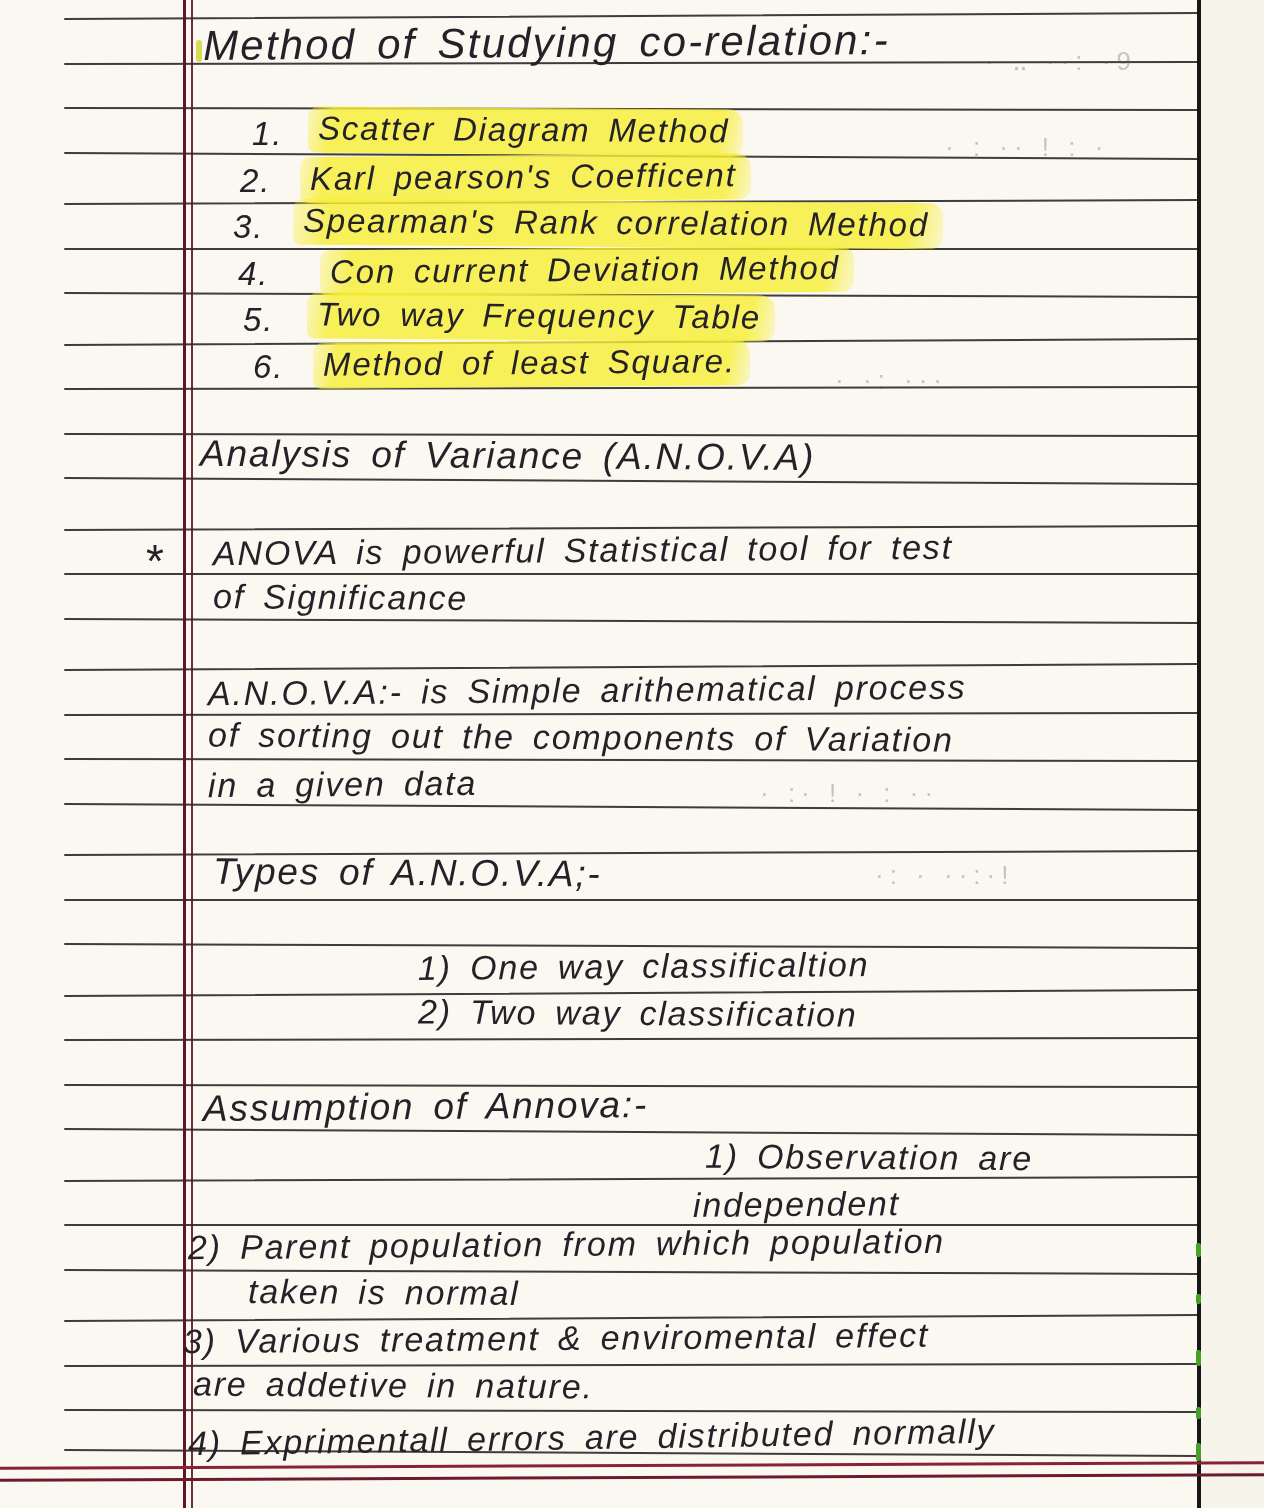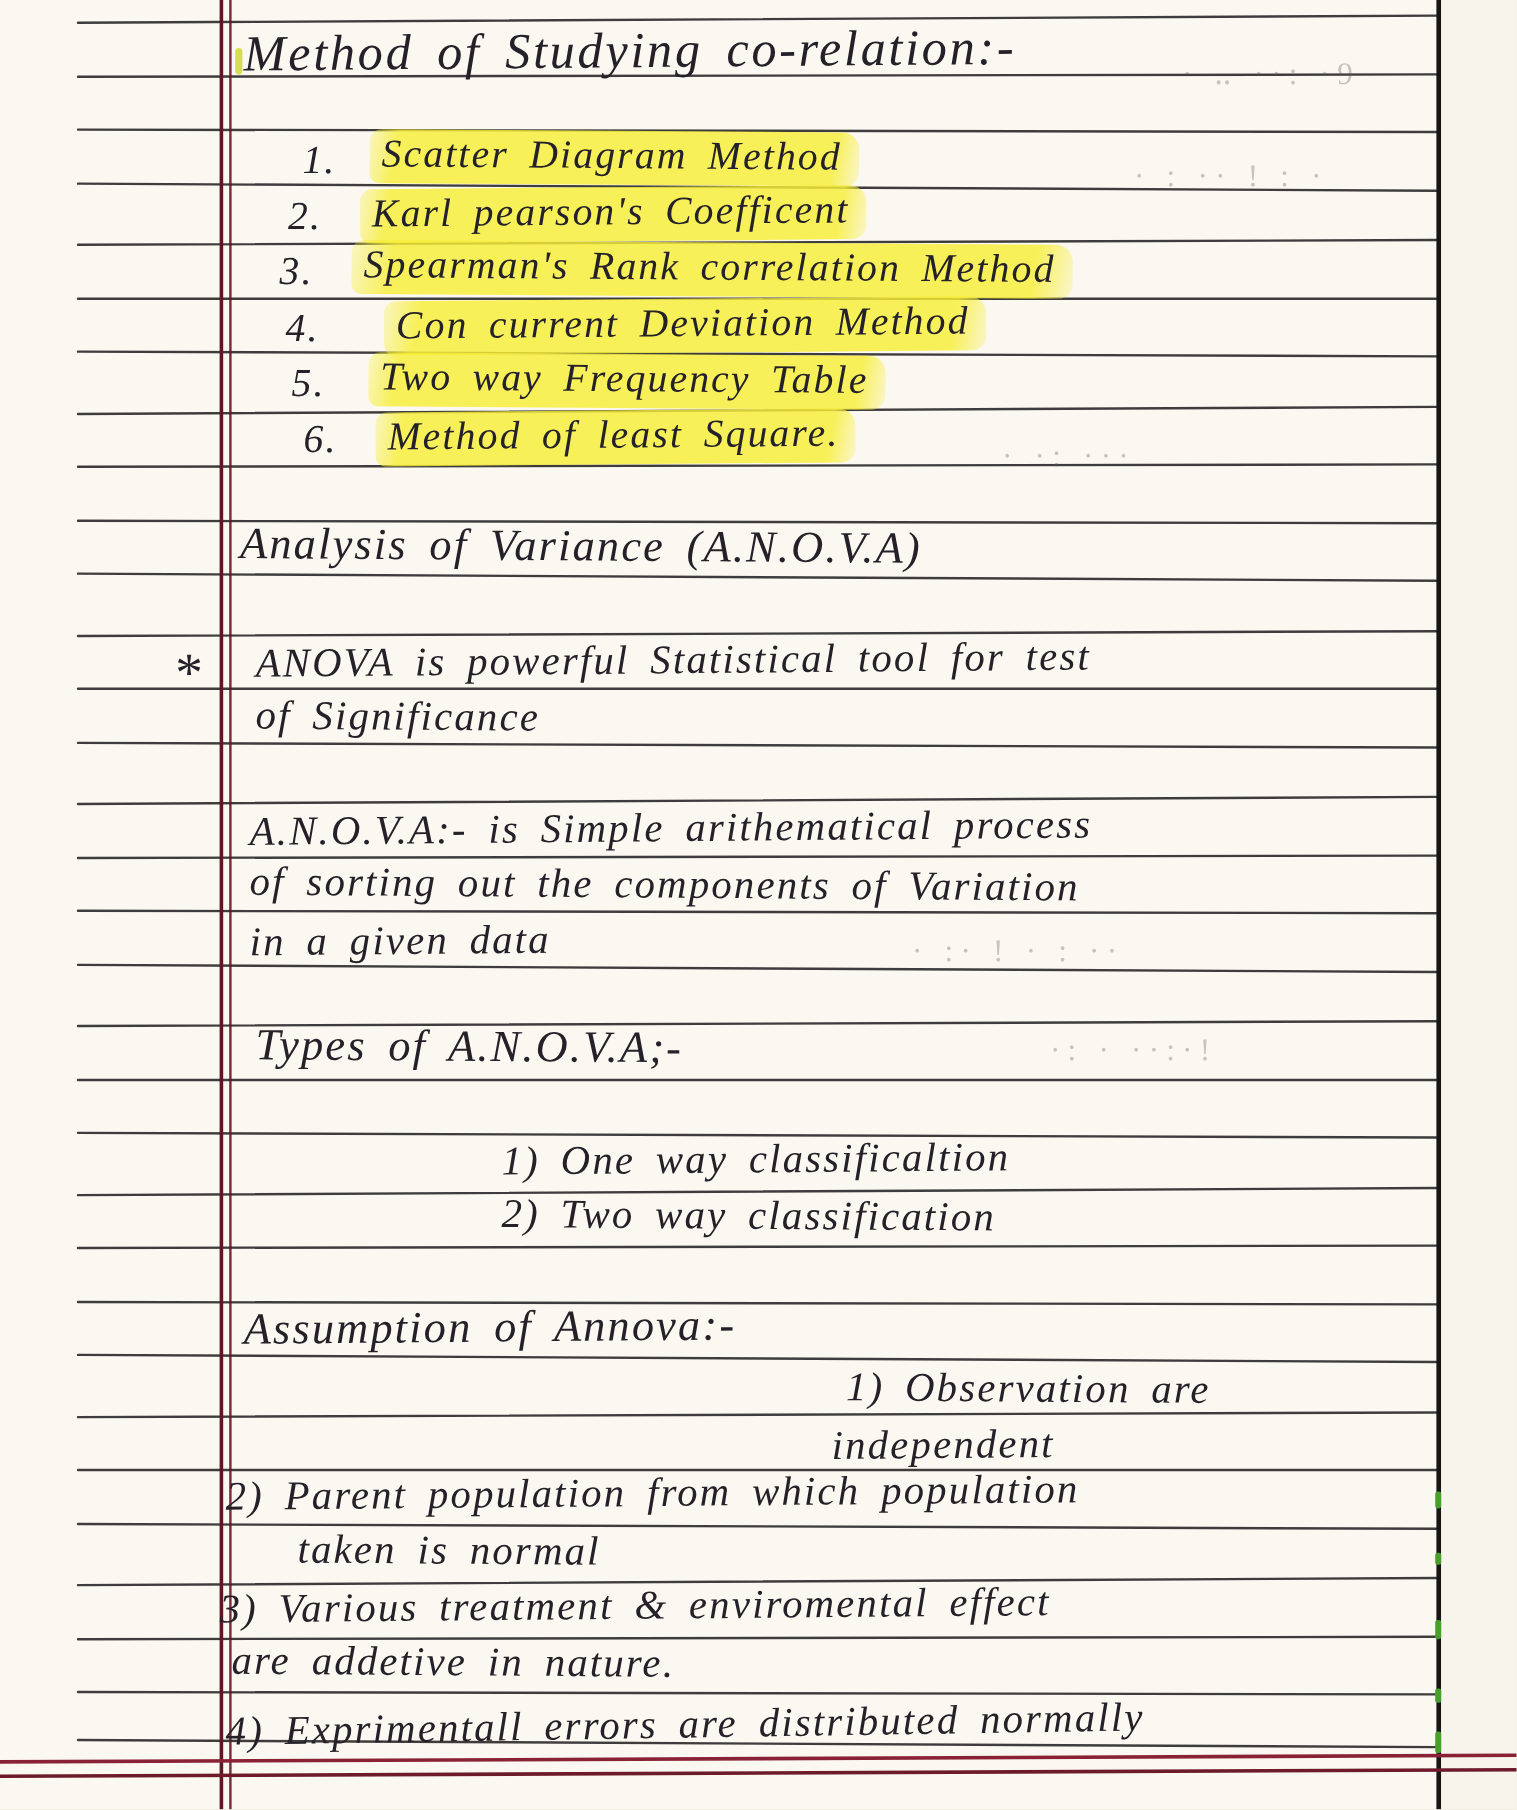--- a/index.html
+++ b/index.html
@@ -15,7 +15,7 @@
     width:1264px;height:1508px;
     background:var(--paper);
     overflow:hidden;
-    font-family:Liberation Serif, serif;
+    font-family:Liberation Sans, sans-serif;
   }
   
   .rule{

